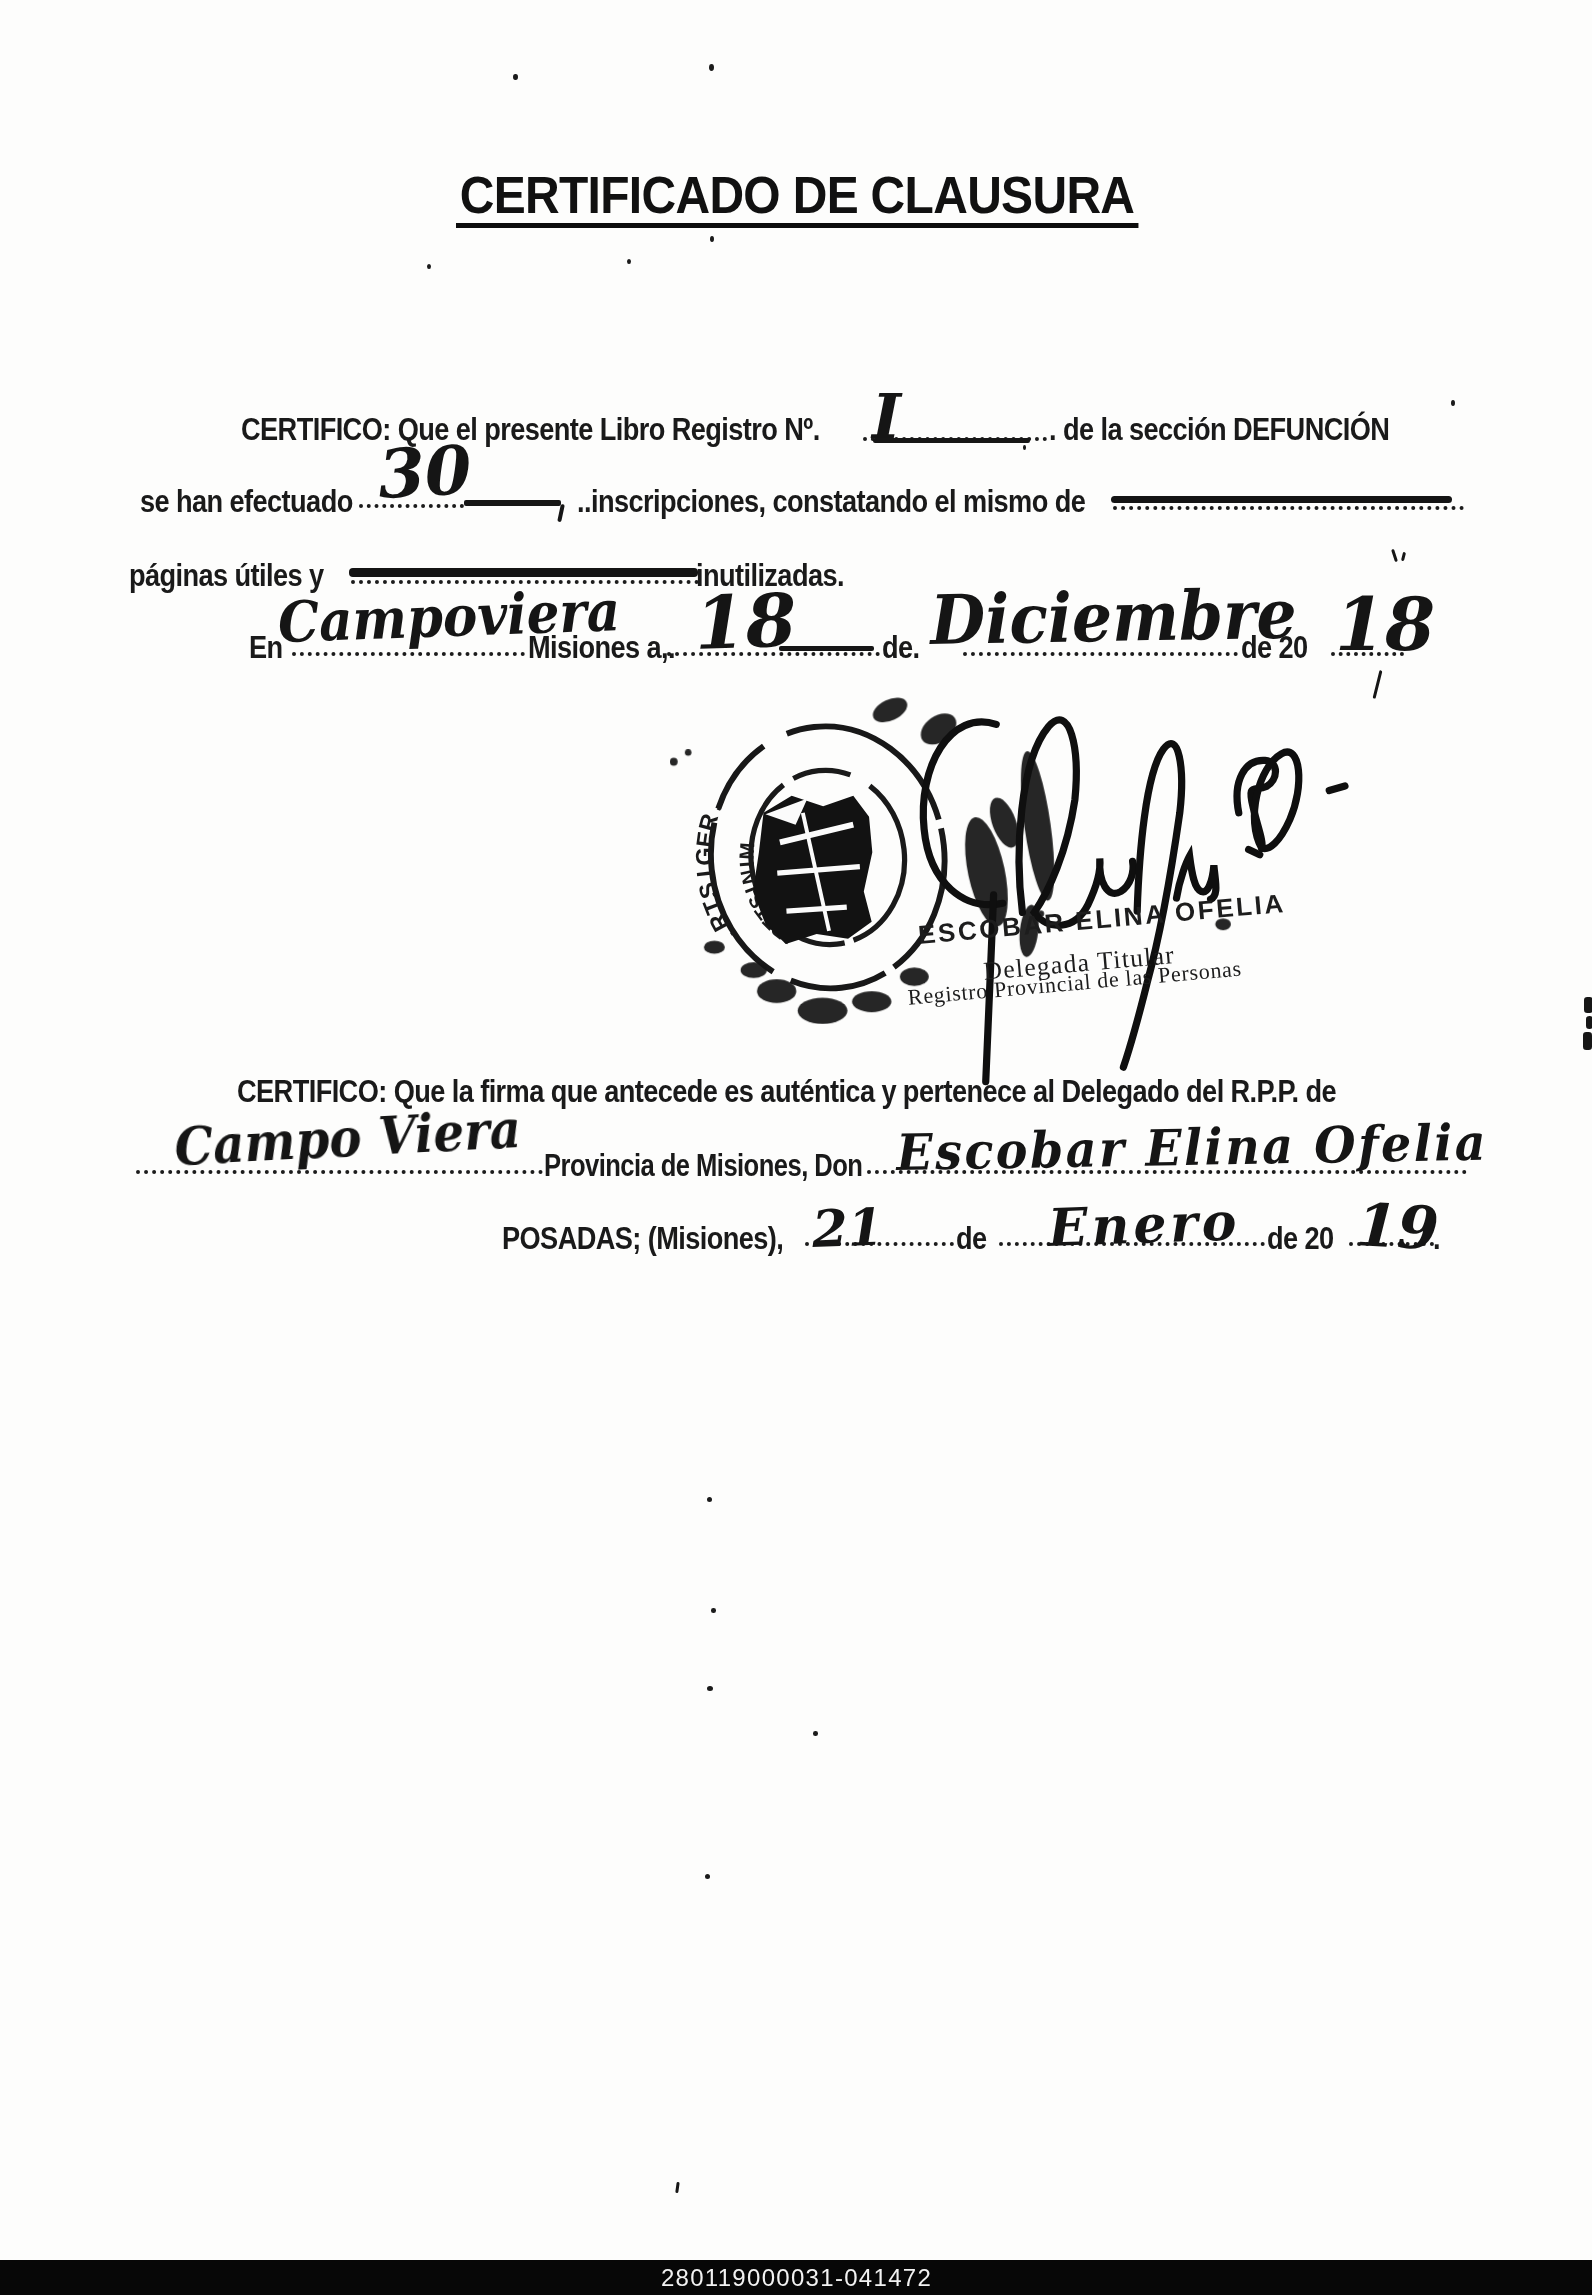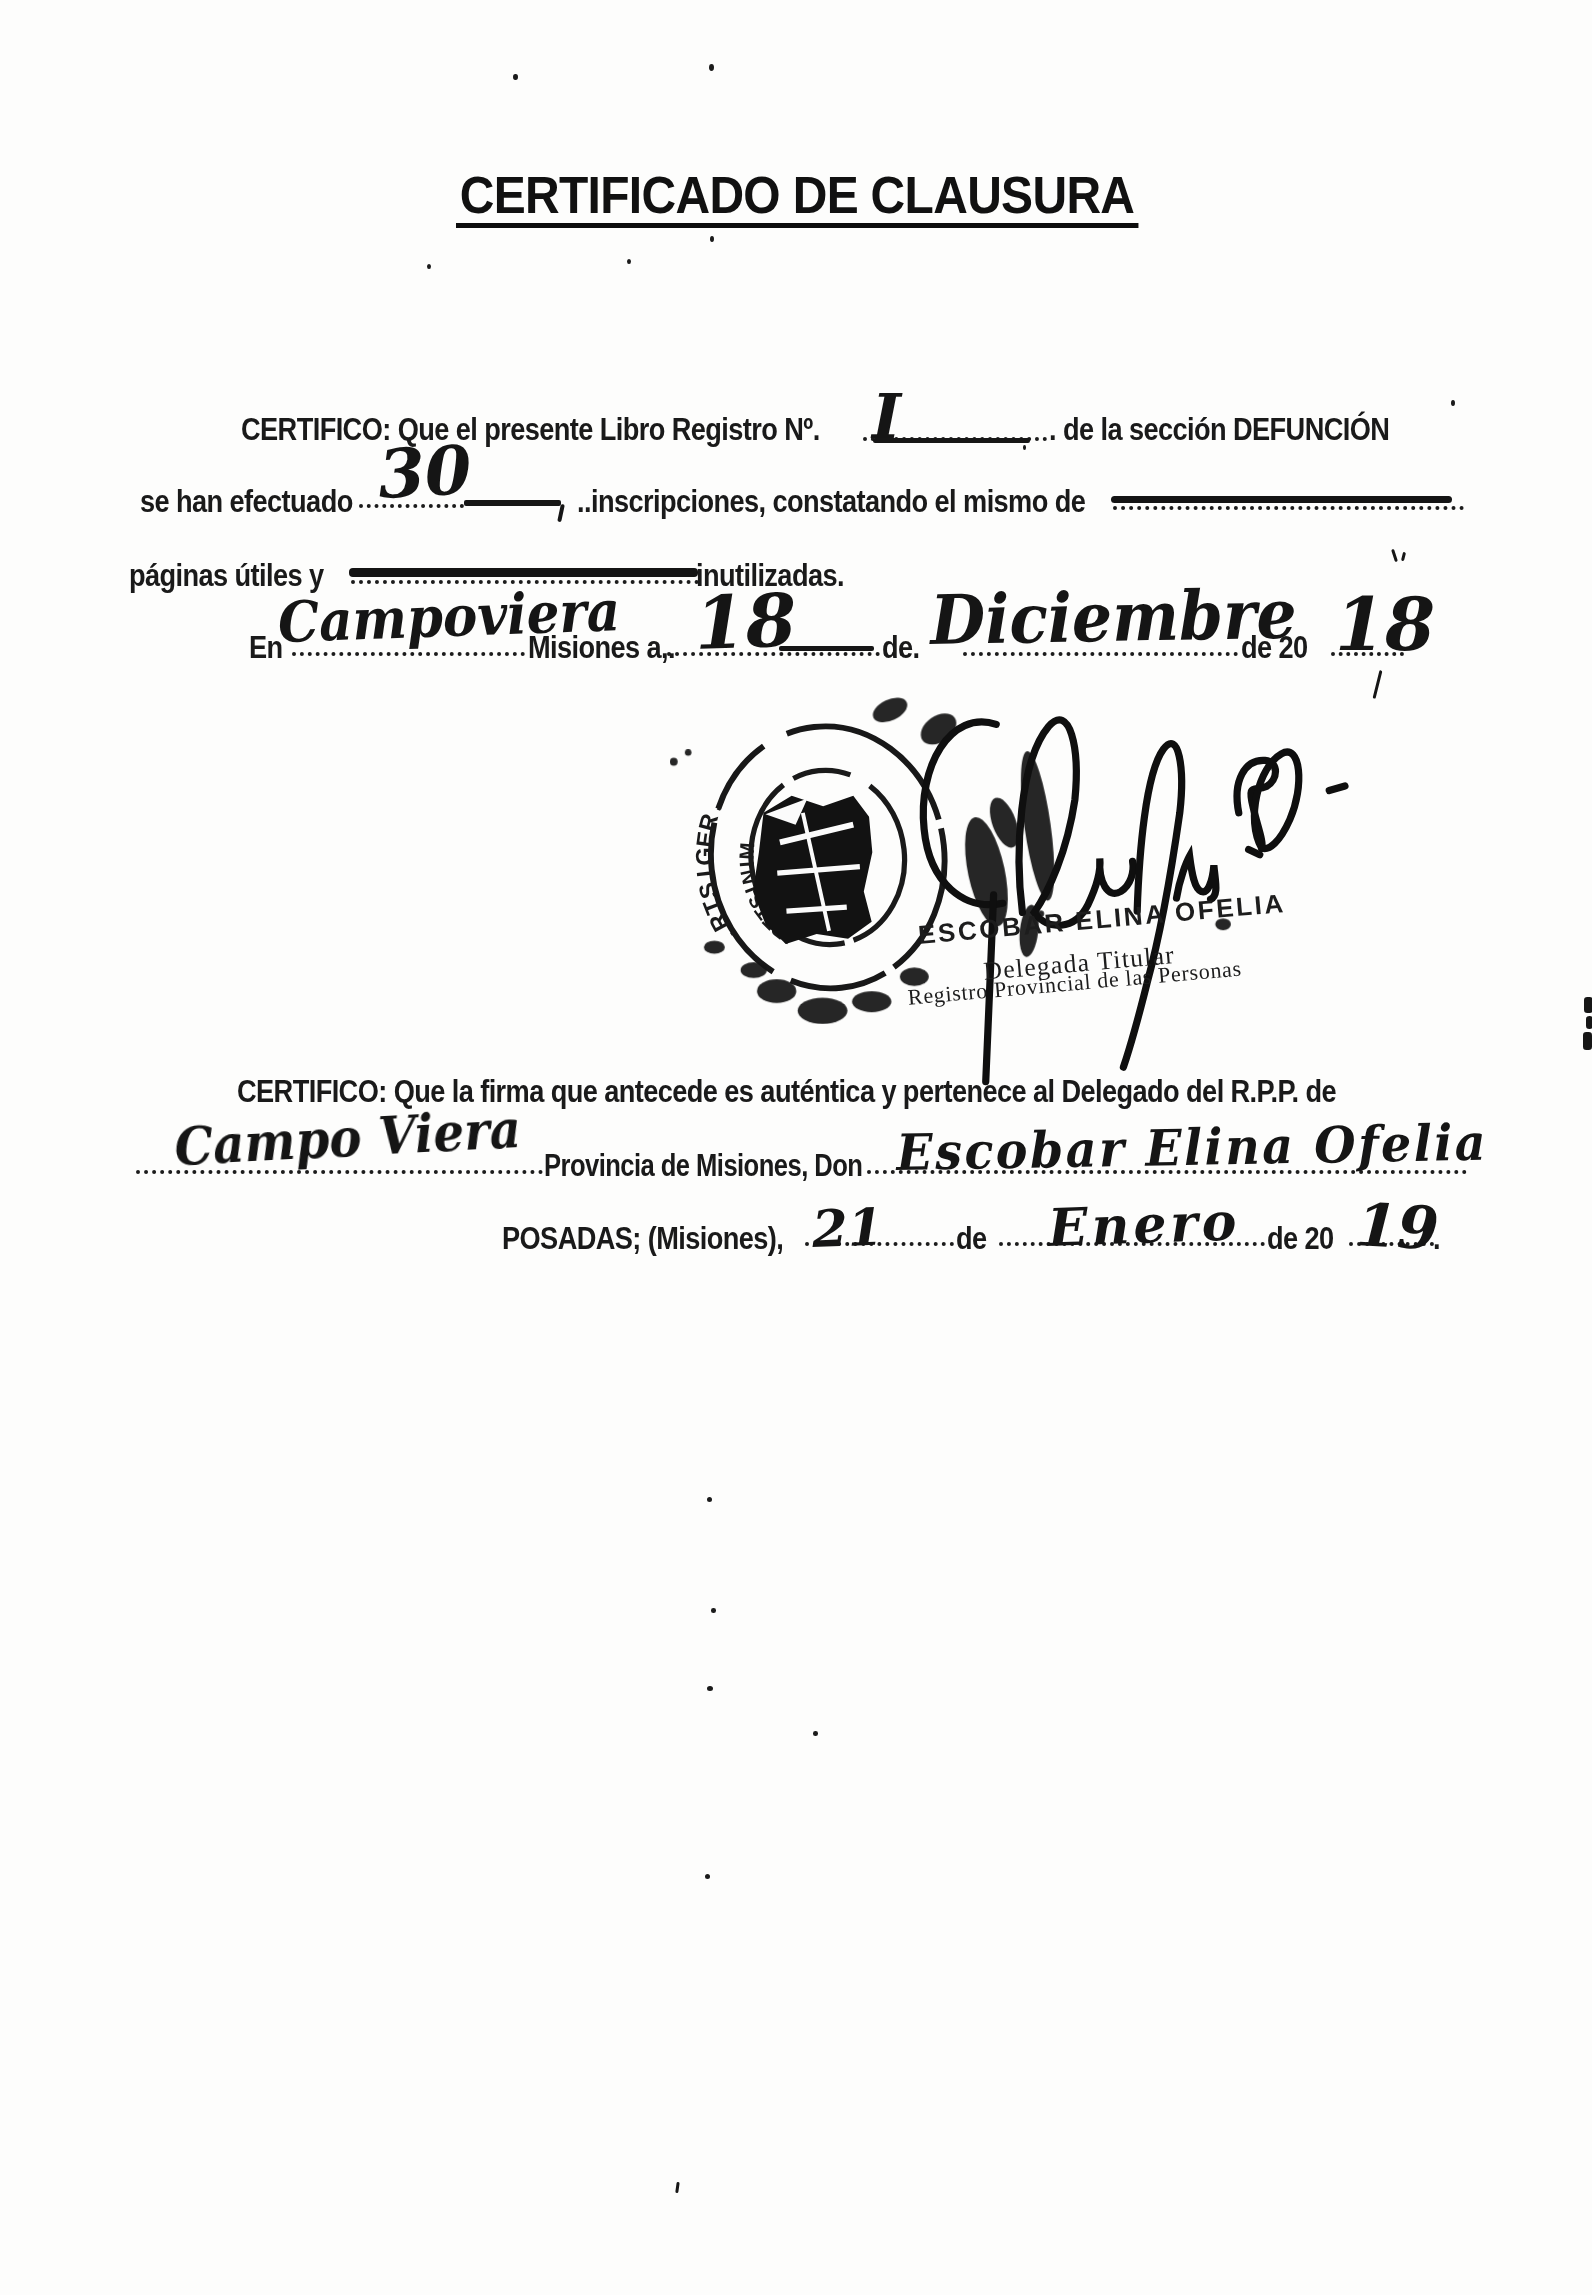--- a/index.html
+++ b/index.html
@@ -204,6 +204,9 @@
   <div class="stroke" style="left:1586px; top:1016px; width:6.6px; height:13px; border-radius:3.3px;"></div>
   <div class="stroke" style="left:1583px; top:1032px; width:9.2px; height:18.4px; border-radius:3.3px;"></div>
 
+  <div class="footer-bar">
+    <span class="footer-code">280119000031-041472</span>
+  </div>
 
 </div>
 

